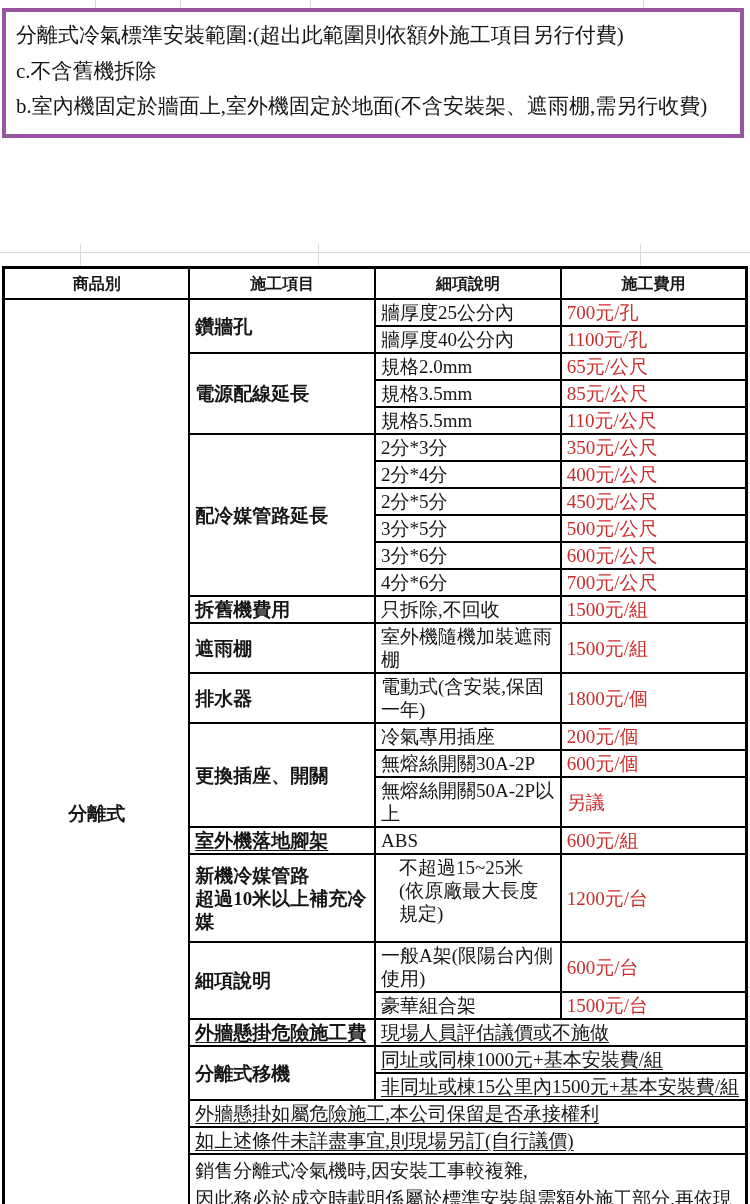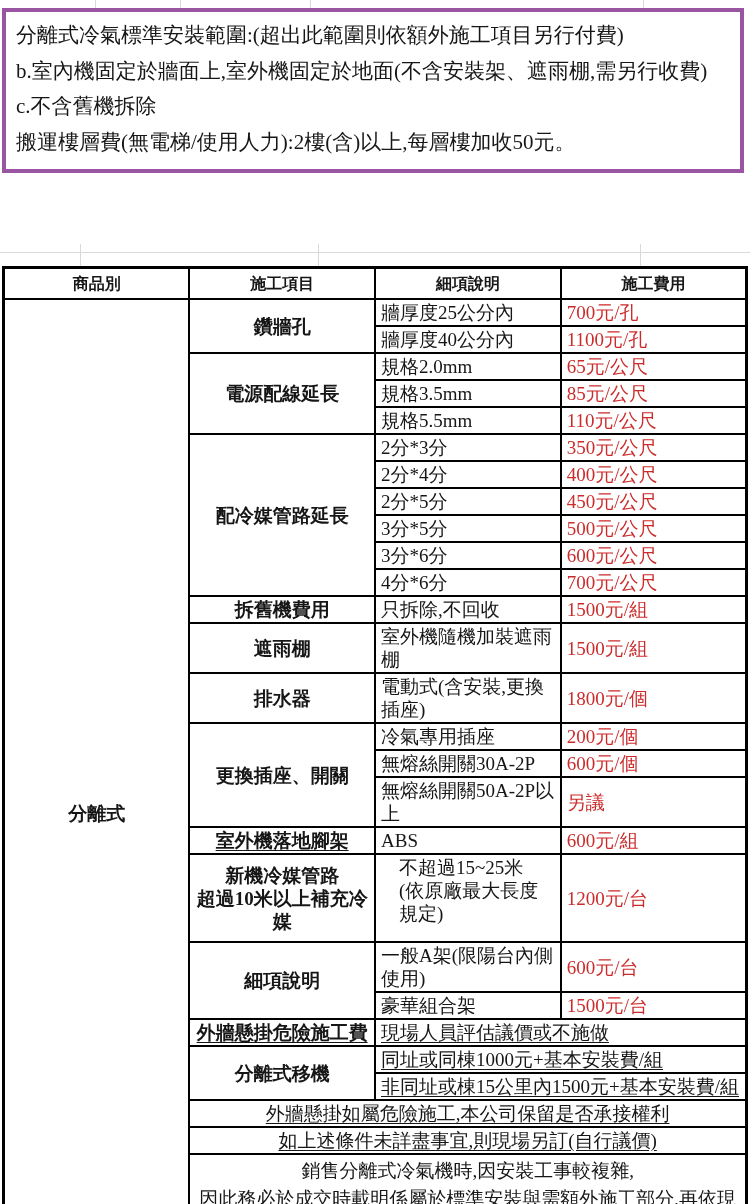--- a/index.html
+++ b/index.html
@@ -69,8 +69,8 @@
 
 <div class="notice">
   <p>分離式冷氣標準安裝範圍:(超出此範圍則依額外施工項目另行付費)</p>
+  <p>c.不含舊機拆除</p>
   <p>b.室內機固定於牆面上,室外機固定於地面(不含安裝架、遮雨棚,需另行收費)</p>
-  <p>c.不含舊機拆除</p>
   <p>搬運樓層費(無電梯/使用人力):2樓(含)以上,每層樓加收50元。</p>
 </div>
 

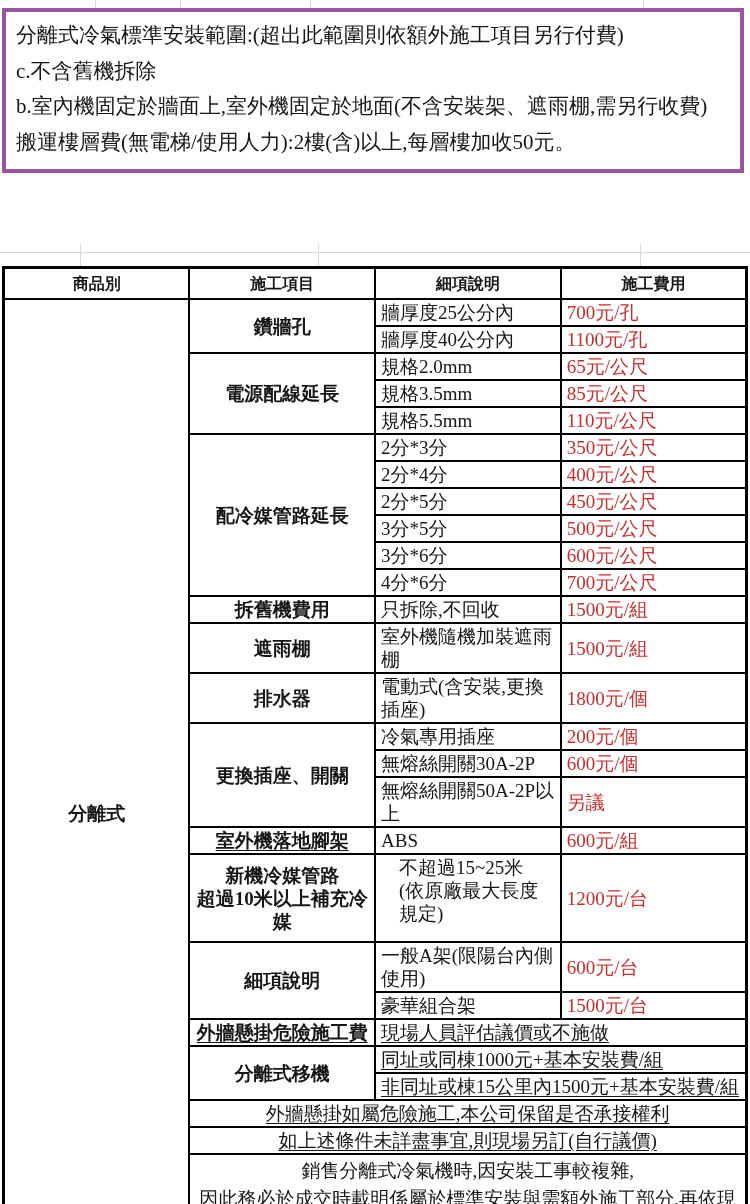--- a/index.html
+++ b/index.html
@@ -71,7 +71,6 @@
   <p>分離式冷氣標準安裝範圍:(超出此範圍則依額外施工項目另行付費)</p>
   <p>c.不含舊機拆除</p>
   <p>b.室內機固定於牆面上,室外機固定於地面(不含安裝架、遮雨棚,需另行收費)</p>
-  <p>搬運樓層費(無電梯/使用人力):2樓(含)以上,每層樓加收50元。</p>
 </div>
 
 <table class="price">

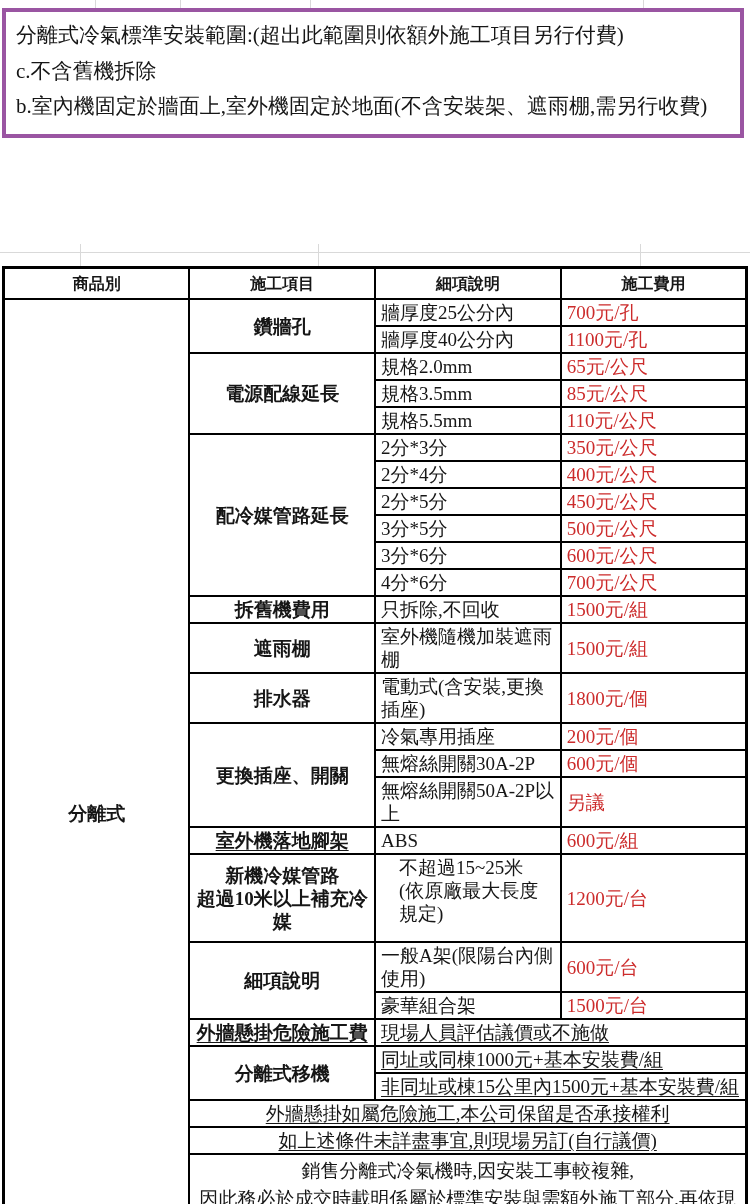--- a/index.html
+++ b/index.html
@@ -47,7 +47,7 @@
   table.price tbody tr{height:26px;}
   table.price tbody tr.tall{height:88px;}
   td.cat{font-weight:bold;font-size:21px;text-align:center;padding:1px 2px;}
-  td.item{font-weight:bold;white-space:pre-line;text-align:center;}
+  td.item{font-weight:bold;white-space:pre-line;}
   td.desc{white-space:pre-line;}
   td.desc.top{vertical-align:top;padding-left:23px;}
   td.fee{color:var(--red);text-align:left;padding-right:4px;white-space:nowrap;}

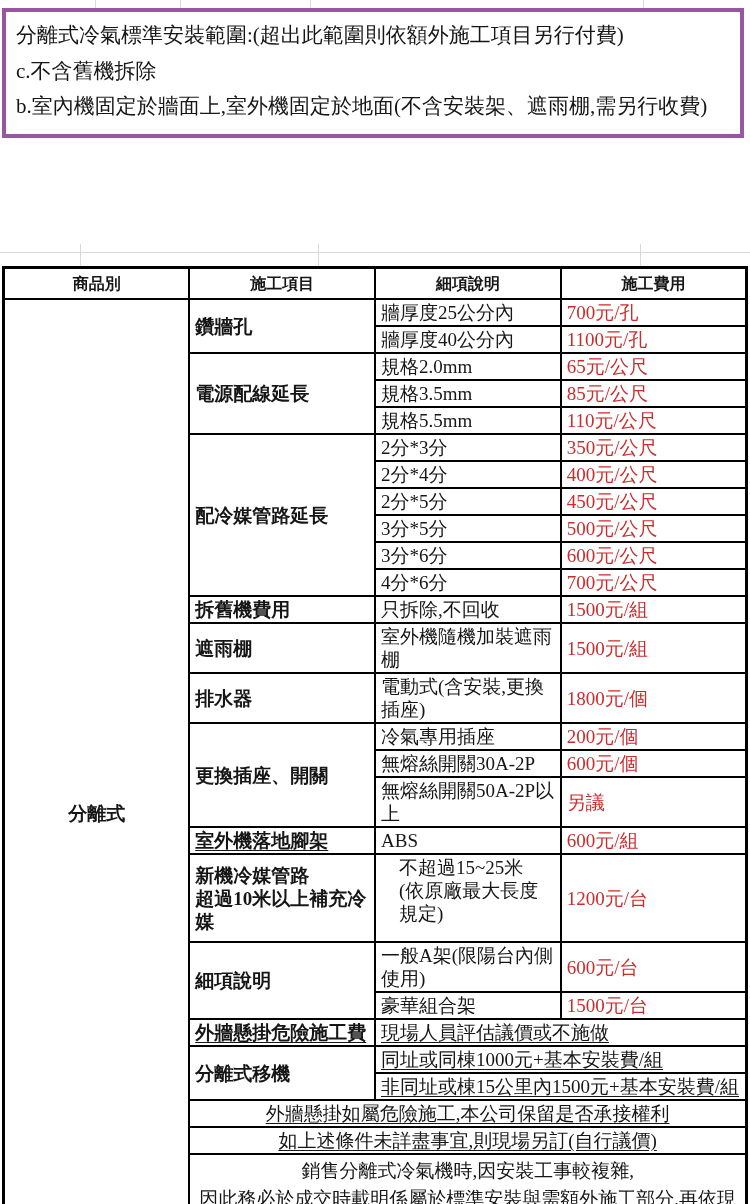--- a/index.html
+++ b/index.html
@@ -143,7 +143,7 @@
       </tr>
       <tr>
         <td class="item" rowspan="1">排水器</td>
-        <td class="desc">電動式(含安裝,更換插座)</td>
+        <td class="desc">電動式(含安裝,保固一年)</td>
         <td class="fee">1800元/個</td>
       </tr>
       <tr>

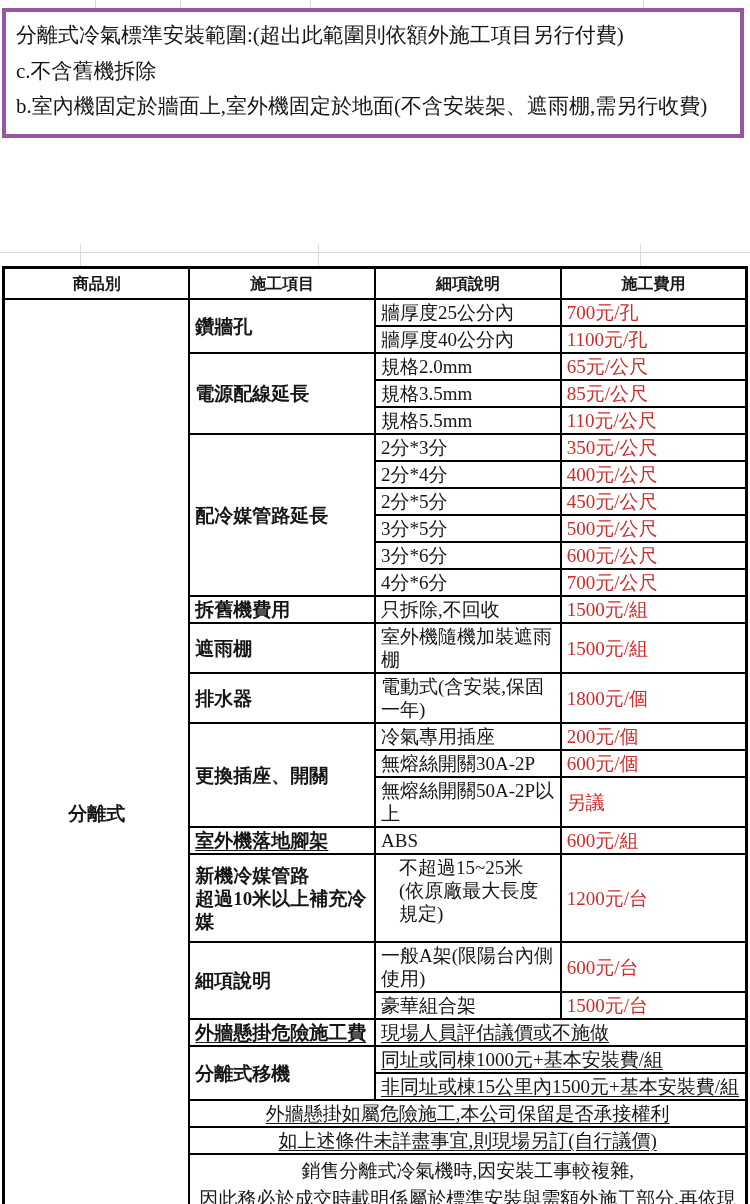--- a/index.html
+++ b/index.html
@@ -51,7 +51,7 @@
   td.desc{white-space:pre-line;}
   td.desc.top{vertical-align:top;padding-left:23px;}
   td.fee{color:var(--red);text-align:left;padding-right:4px;white-space:nowrap;}
-  td.fnote{font-size:20px;text-align:center;}
+  td.fnote{font-size:20px;}
   td.fnote.big{vertical-align:top;height:168px;line-height:27.5px;padding-top:2px;}
   .ul{text-decoration:underline;text-underline-offset:3px;}
 </style>

